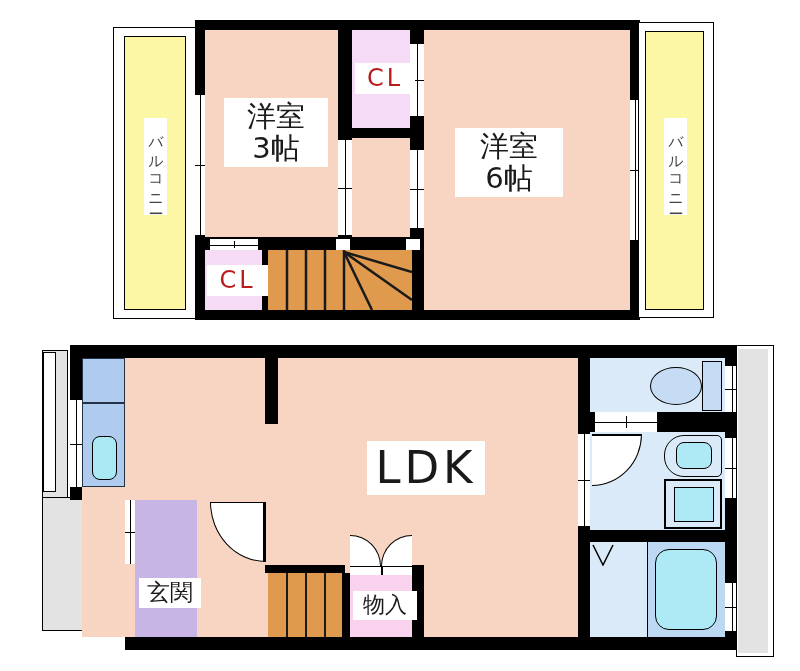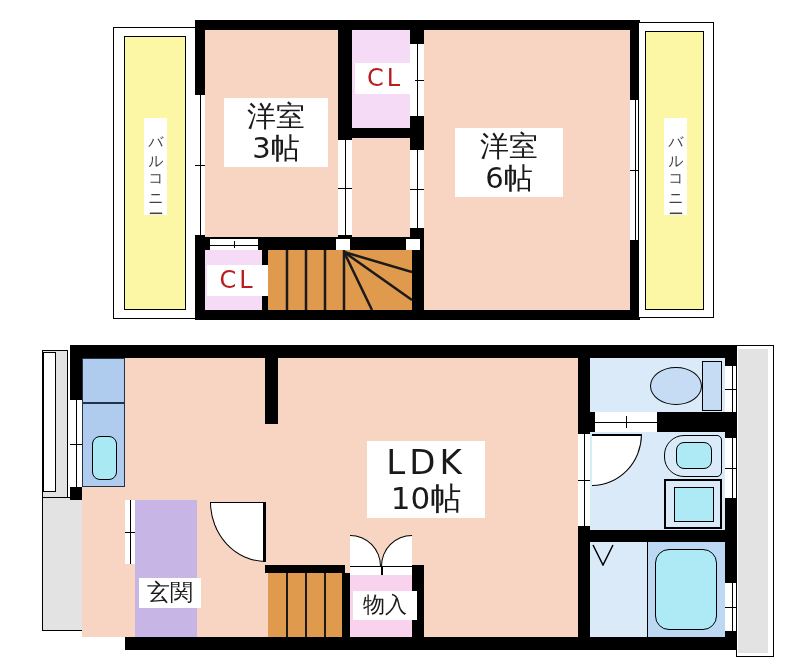--- a/index.html
+++ b/index.html
@@ -153,7 +153,7 @@
   <div class="lbl" style="left:353px;top:591px;width:56px;font-size:22px;">物入</div>
 
   <div class="lbl" style="left:367px;top:441px;width:110px;">
-    <span style="font-size:34px;letter-spacing:4px;">LDK</span>
+    <span style="font-size:45px;letter-spacing:4px;">LDK</span>
     <span style="font-size:31px;">10帖</span>
   </div>
 

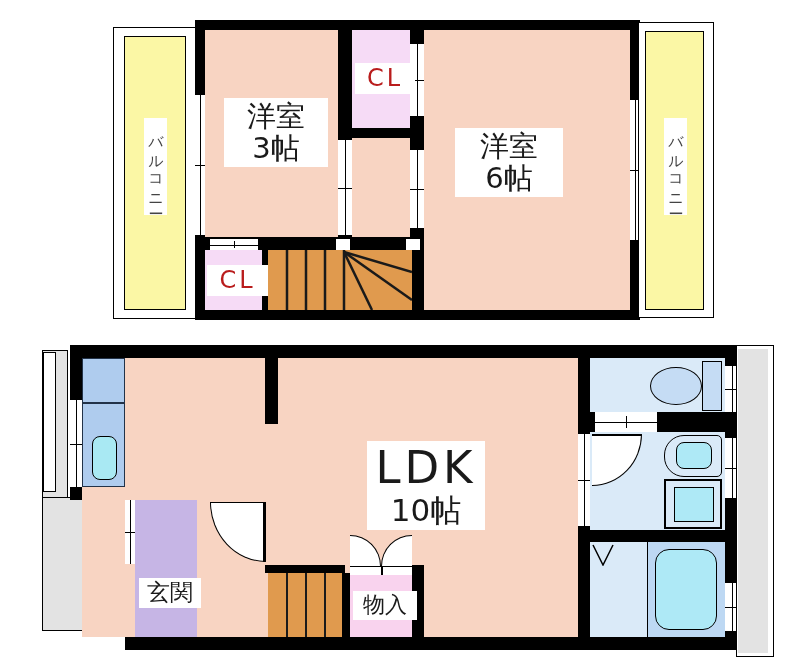--- a/index.html
+++ b/index.html
@@ -154,7 +154,6 @@
 
   <div class="lbl" style="left:367px;top:441px;width:110px;">
     <span style="font-size:45px;letter-spacing:4px;">LDK</span>
-    <span style="font-size:31px;">10帖</span>
   </div>
 
   <div class="abs wall" style="left:578px;top:358px;width:12px;height:280px;"></div>

